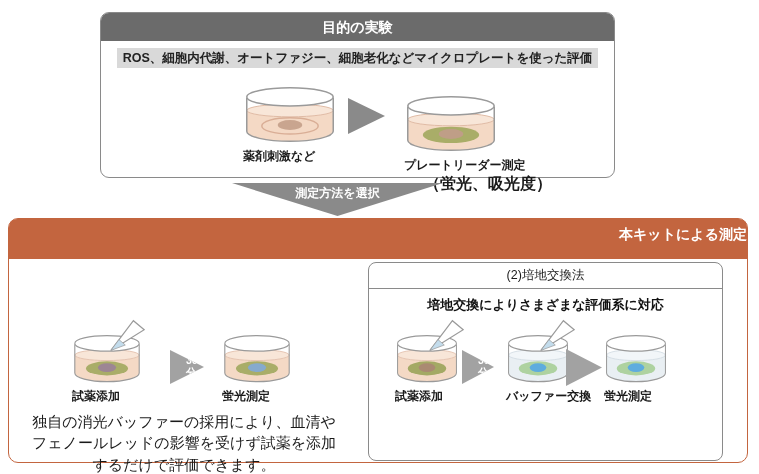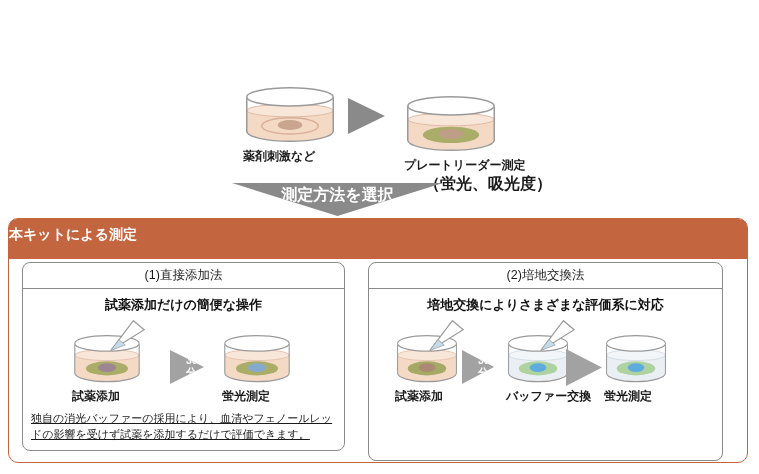--- a/index.html
+++ b/index.html
@@ -50,6 +50,10 @@
 
 <div id="page">
 
+  <div class="top-box">
+    <div class="hdr">目的の実験</div>
+    <div class="hl-band">ROS、細胞内代謝、オートファジー、細胞老化などマイクロプレートを使った評価</div>
+  </div>
 
   <div class="step" style="left:243px;top:86px;width:94px;">
     <span class="dish" style="width:94px;height:58px;">

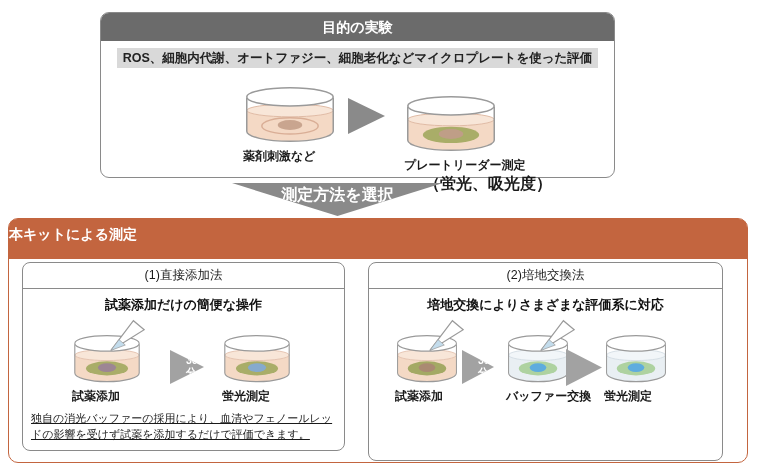--- a/index.html
+++ b/index.html
@@ -31,7 +31,7 @@
   
   .connector{position:absolute;left:232px;top:183px;width:211px;height:33px;
              background:var(--c-arrow-d,#8a8a8a);clip-path:polygon(0 0,100% 0,50% 100%);
-             text-align:center;color:#fff;font-weight:bold;font-size:16px;padding-top:2px;box-sizing:border-box;}
+             text-align:center;color:#fff;font-weight:bold;font-size:12px;padding-top:2px;box-sizing:border-box;}
 
   
   .bottom-box{position:absolute;left:8px;top:218px;width:740px;height:245px;

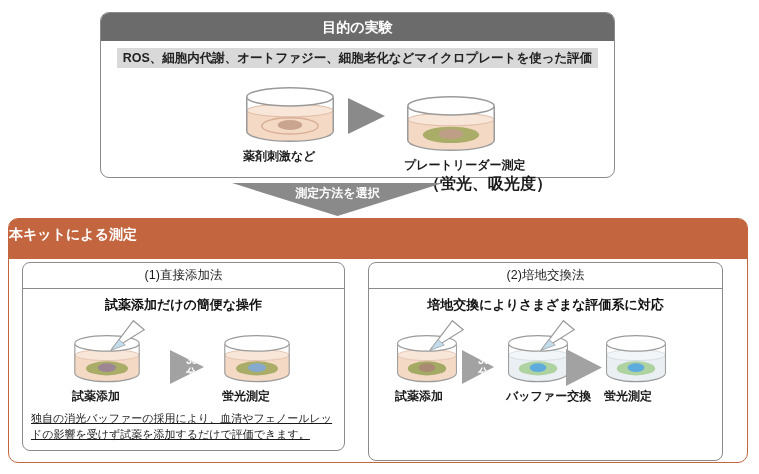--- a/index.html
+++ b/index.html
@@ -37,7 +37,7 @@
   .bottom-box{position:absolute;left:8px;top:218px;width:740px;height:245px;
               border:1.5px solid var(--c-accent,#c3653f);border-radius:10px;background:#fff;box-sizing:border-box;}
   .bottom-box .hdr{height:40px;line-height:30px;background:var(--c-accent,#c3653f);
-                   border-radius:8px 8px 0 0;color:#fff;font-weight:bold;font-size:14px;text-align:left;}
+                   border-radius:8px 8px 0 0;color:#fff;font-weight:bold;font-size:14px;text-align:right;}
 
   .method-box{position:absolute;border:1.2px solid #8a8a8a;border-radius:8px;background:#fff;box-sizing:border-box;}
   .method-box .m-hdr{height:25px;line-height:25px;border-bottom:1px solid #8a8a8a;

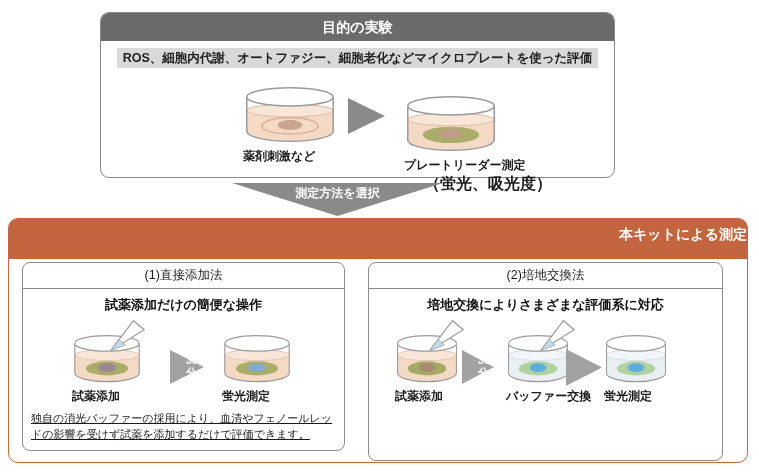--- a/index.html
+++ b/index.html
@@ -96,10 +96,6 @@
     <div class="hdr">本キットによる測定</div>
   </div>
 
-  <div class="method-box" style="left:22px;top:262px;width:323px;height:189px;">
-    <div class="m-hdr">(1)直接添加法</div>
-    <div class="m-sub">試薬添加だけの簡便な操作</div>
-  </div>
 
   <div class="step" style="left:72px;top:334px;width:70px;">
     <span class="pipette" style="top:-16px;left:36px;"><svg viewBox="0 0 44 40" width="100%" height="100%">

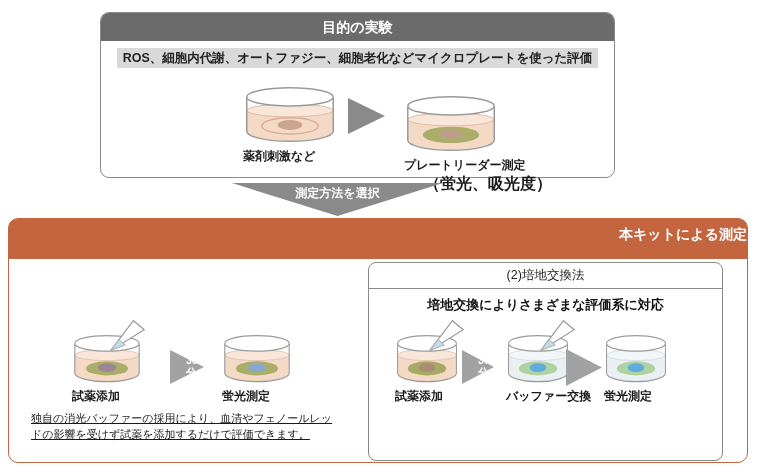--- a/index.html
+++ b/index.html
@@ -43,7 +43,7 @@
   .method-box .m-hdr{height:25px;line-height:25px;border-bottom:1px solid #8a8a8a;
                      text-align:center;font-size:12.5px;color:#1a1a1a;}
   .method-box .m-sub{margin-top:7px;text-align:center;font-weight:bold;font-size:13px;color:#111;}
-  .m-desc{position:absolute;font-size:11px;line-height:1.42;color:#1a1a1a;text-align:left;text-decoration:underline;}
+  .m-desc{position:absolute;font-size:15px;line-height:1.42;color:#1a1a1a;text-align:center;}
 </style>
 </head>
 <body>

